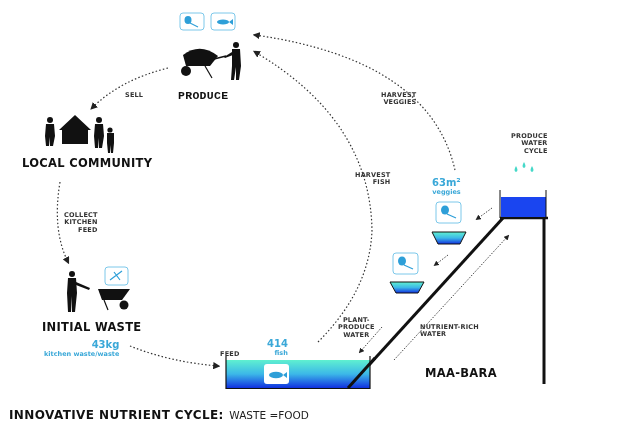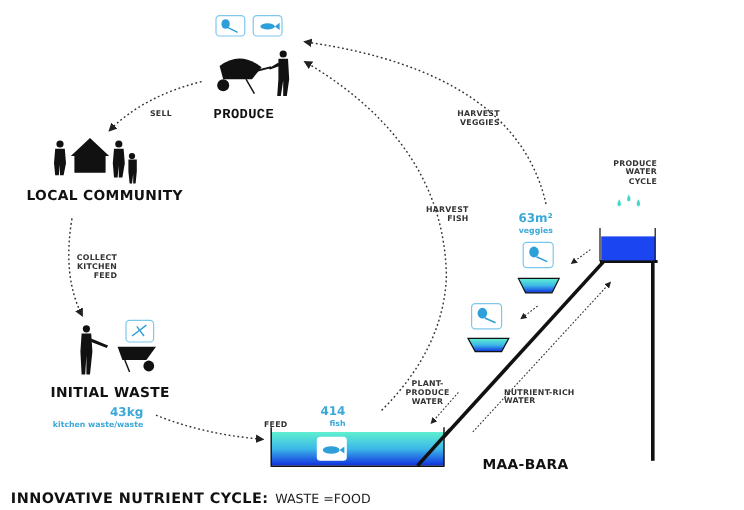--- a/index.html
+++ b/index.html
@@ -137,7 +137,7 @@
 <div class="lbl big" style="left:178px;top:89px;font-family:Liberation Mono, monospace;">PRODUCE</div>
 <div class="lbl big" style="left:22px;top:157px;">LOCAL COMMUNITY</div>
 <div class="lbl big" style="left:42px;top:321px;">INITIAL WASTE</div>
-<div class="lbl big" style="left:402px;top:367px;margin-top:14px;">MAA-BARA</div>
+<div class="lbl big" style="left:425px;top:367px;">MAA-BARA</div>
 
 <div class="lbl small" style="left:125px;top:92px;">SELL</div>
 <div class="lbl small" style="left:64px;top:212px;text-align:right;">

